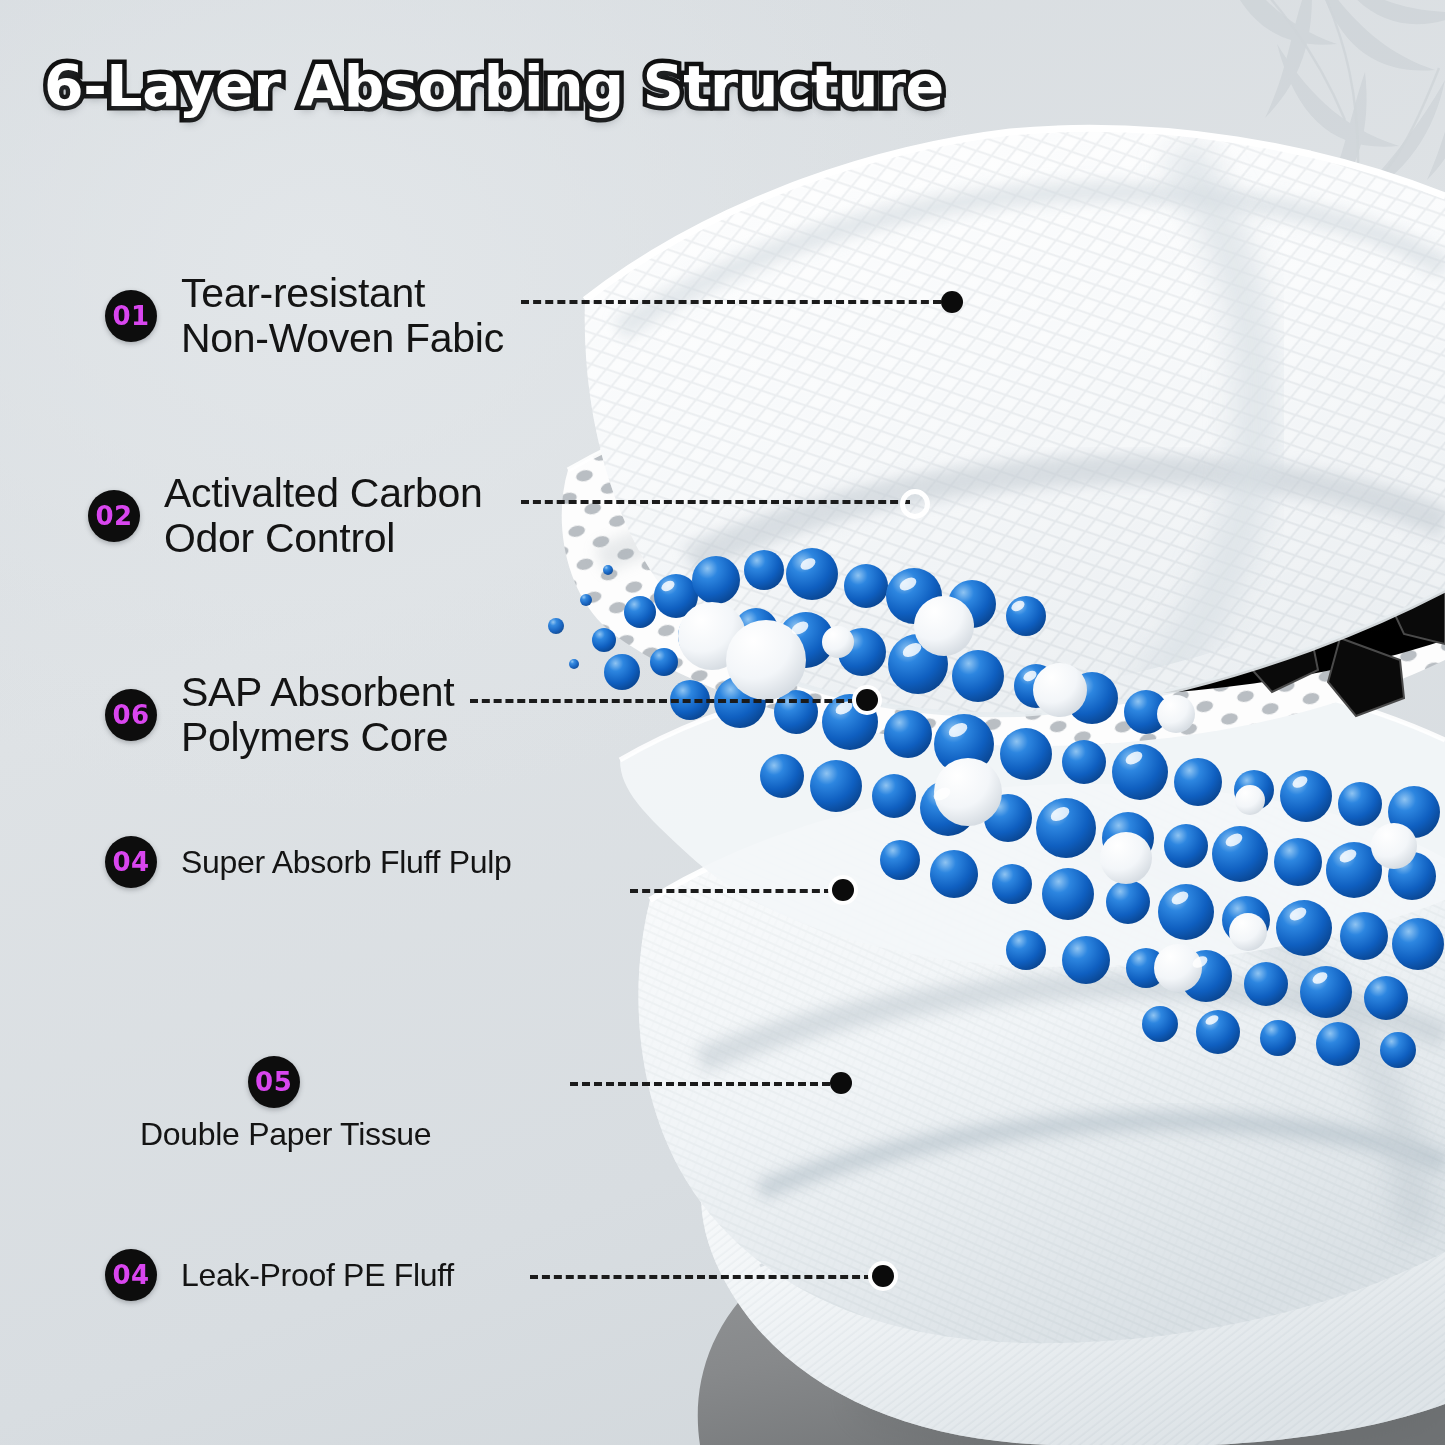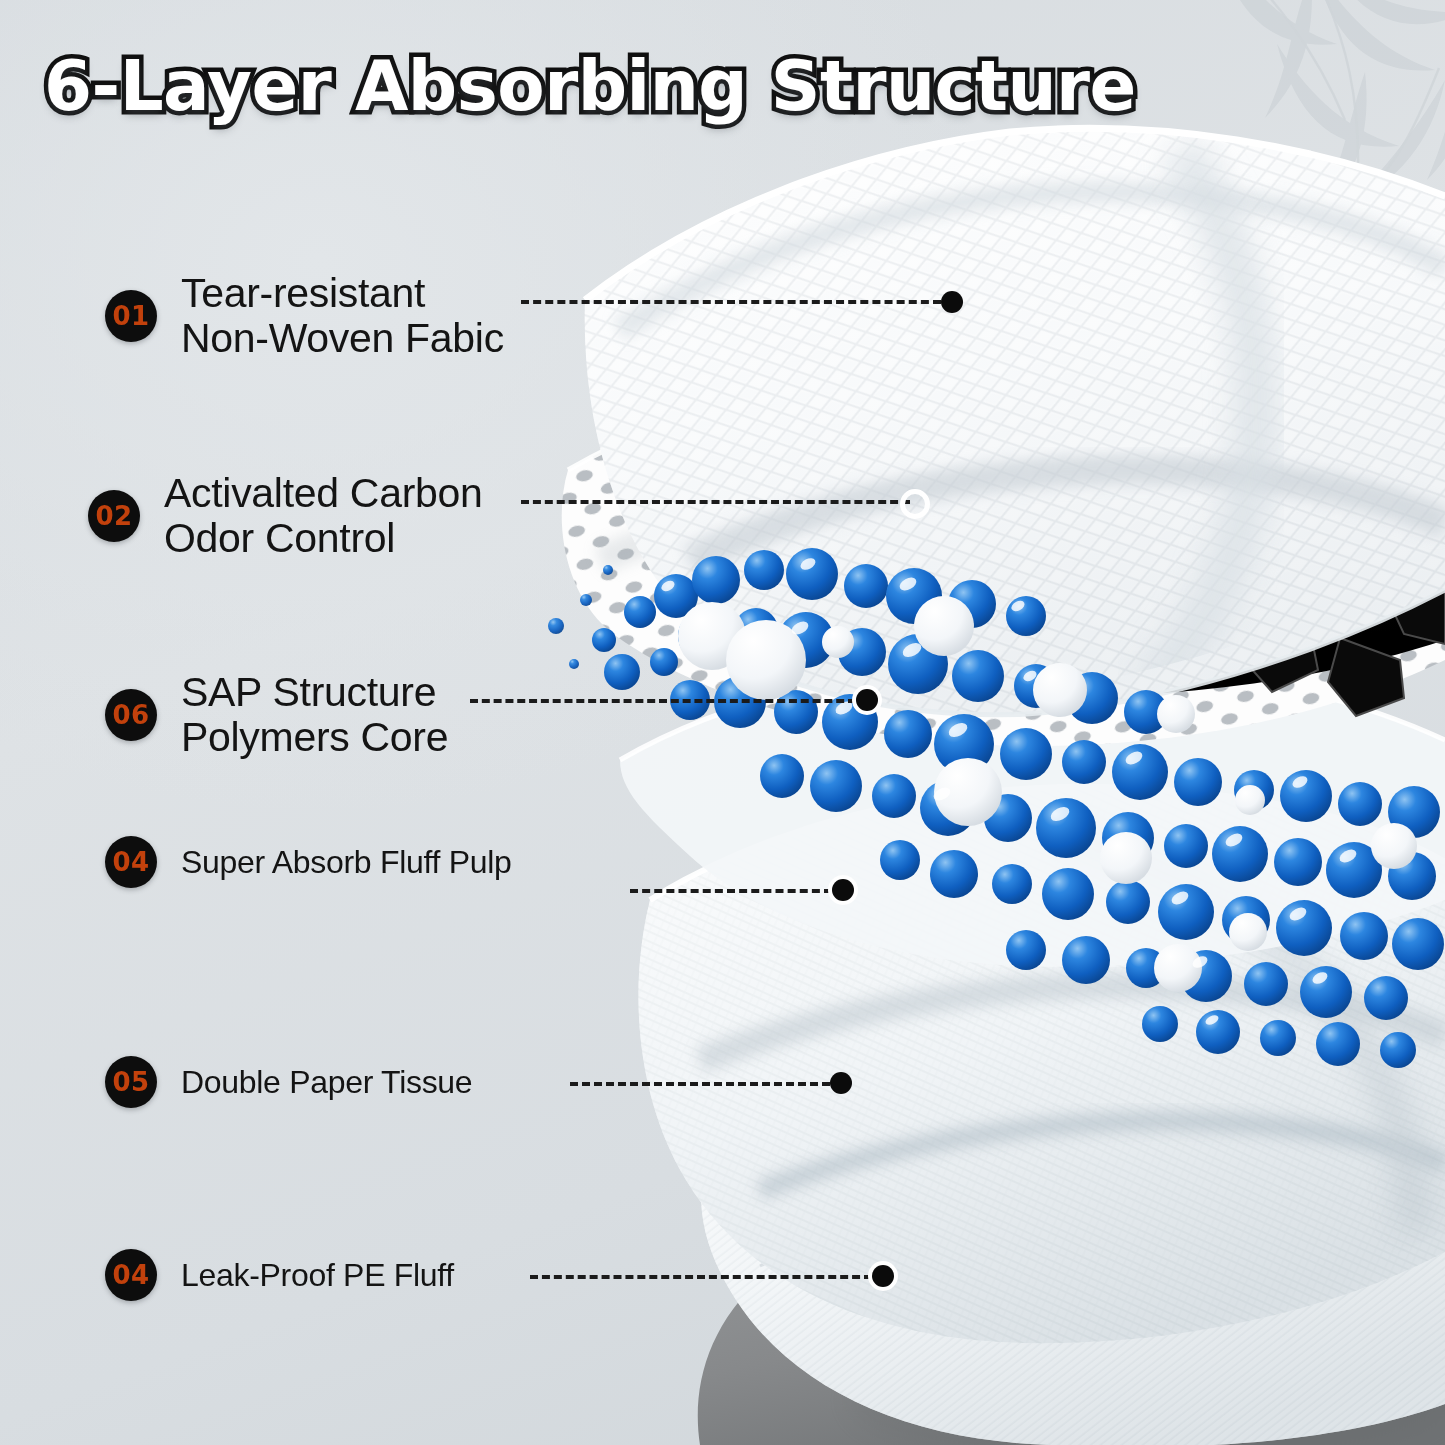--- a/index.html
+++ b/index.html
@@ -26,7 +26,7 @@
   
   #title{
     position:absolute;left:44px;top:38px;width:1290px;
-    font-size:69px;line-height:96px;
+    font-size:57px;line-height:96px;
     font-weight:bold;letter-spacing:-.5px;
     color:#ffffff;
     -webkit-text-stroke:9px #101010;

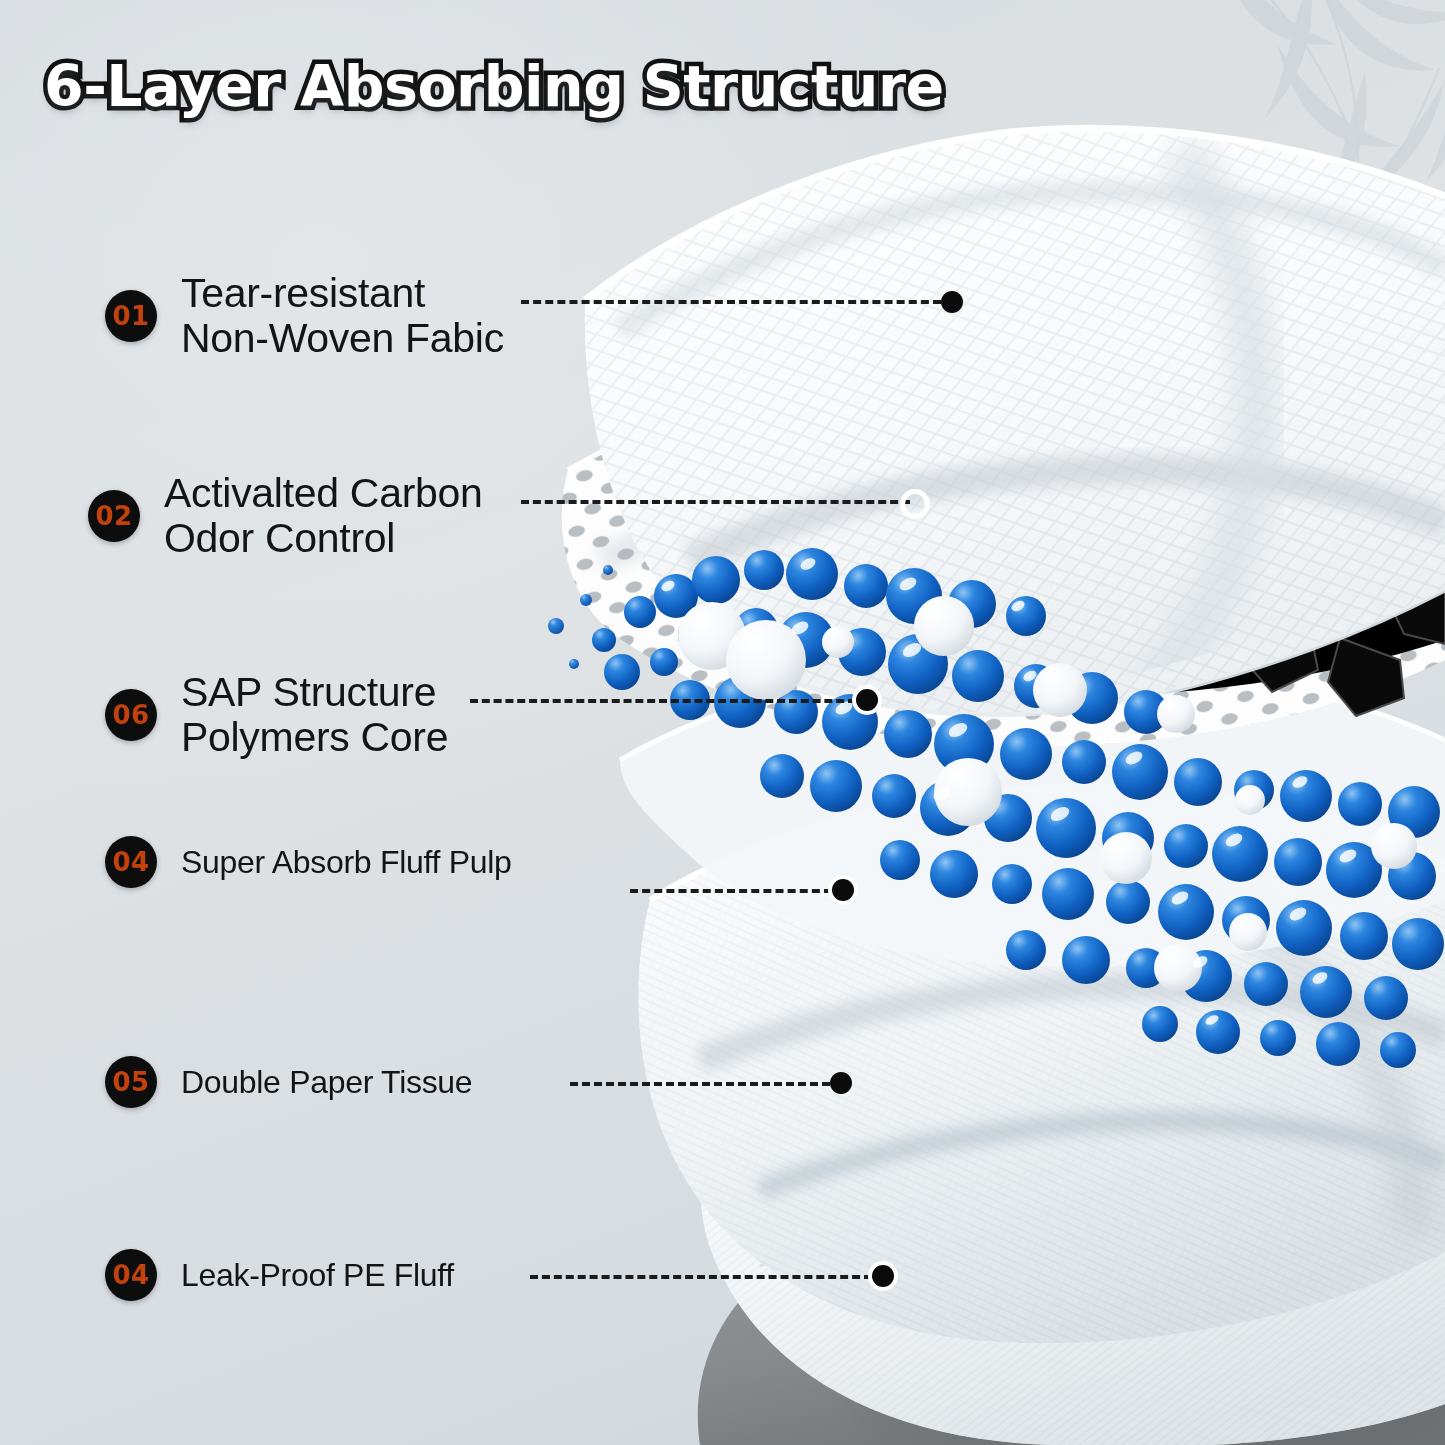--- a/index.html
+++ b/index.html
@@ -40,7 +40,7 @@
   .callout{position:absolute;display:flex;align-items:center;}
   .badge{
     width:52px;height:52px;border-radius:50%;
-    background:#0d0d0d;color:#c2410c;
+    background:#0d0d0d;color:#d946ef;
     display:flex;align-items:center;justify-content:center;
     font-size:26px;font-weight:bold;letter-spacing:.5px;
     flex:0 0 auto;

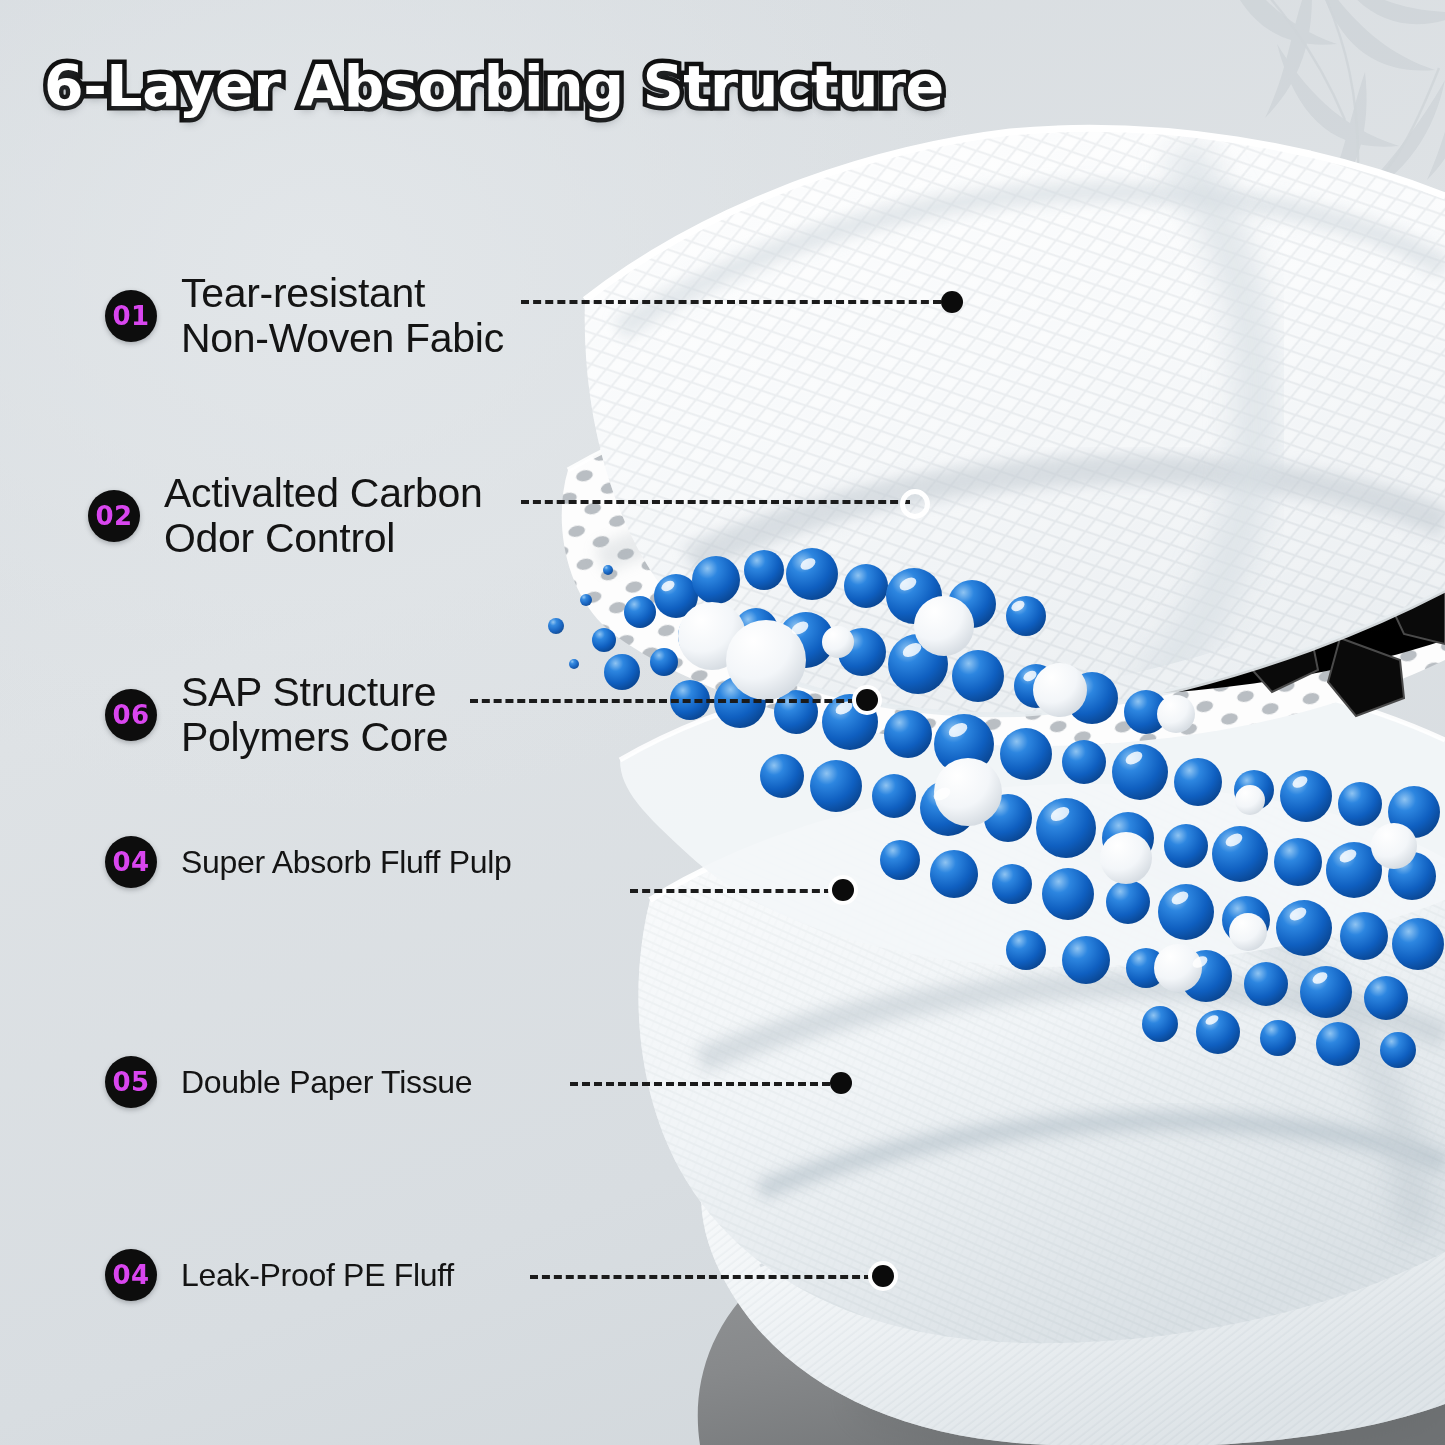--- a/index.html
+++ b/index.html
@@ -464,7 +464,7 @@
 
   <div class="callout" style="left:105px;top:670px;">
     <div class="badge">06</div>
-    <div class="ctext">SAP Structure
+    <div class="ctext">SAP Absorbent
 Polymers Core</div>
   </div>
 

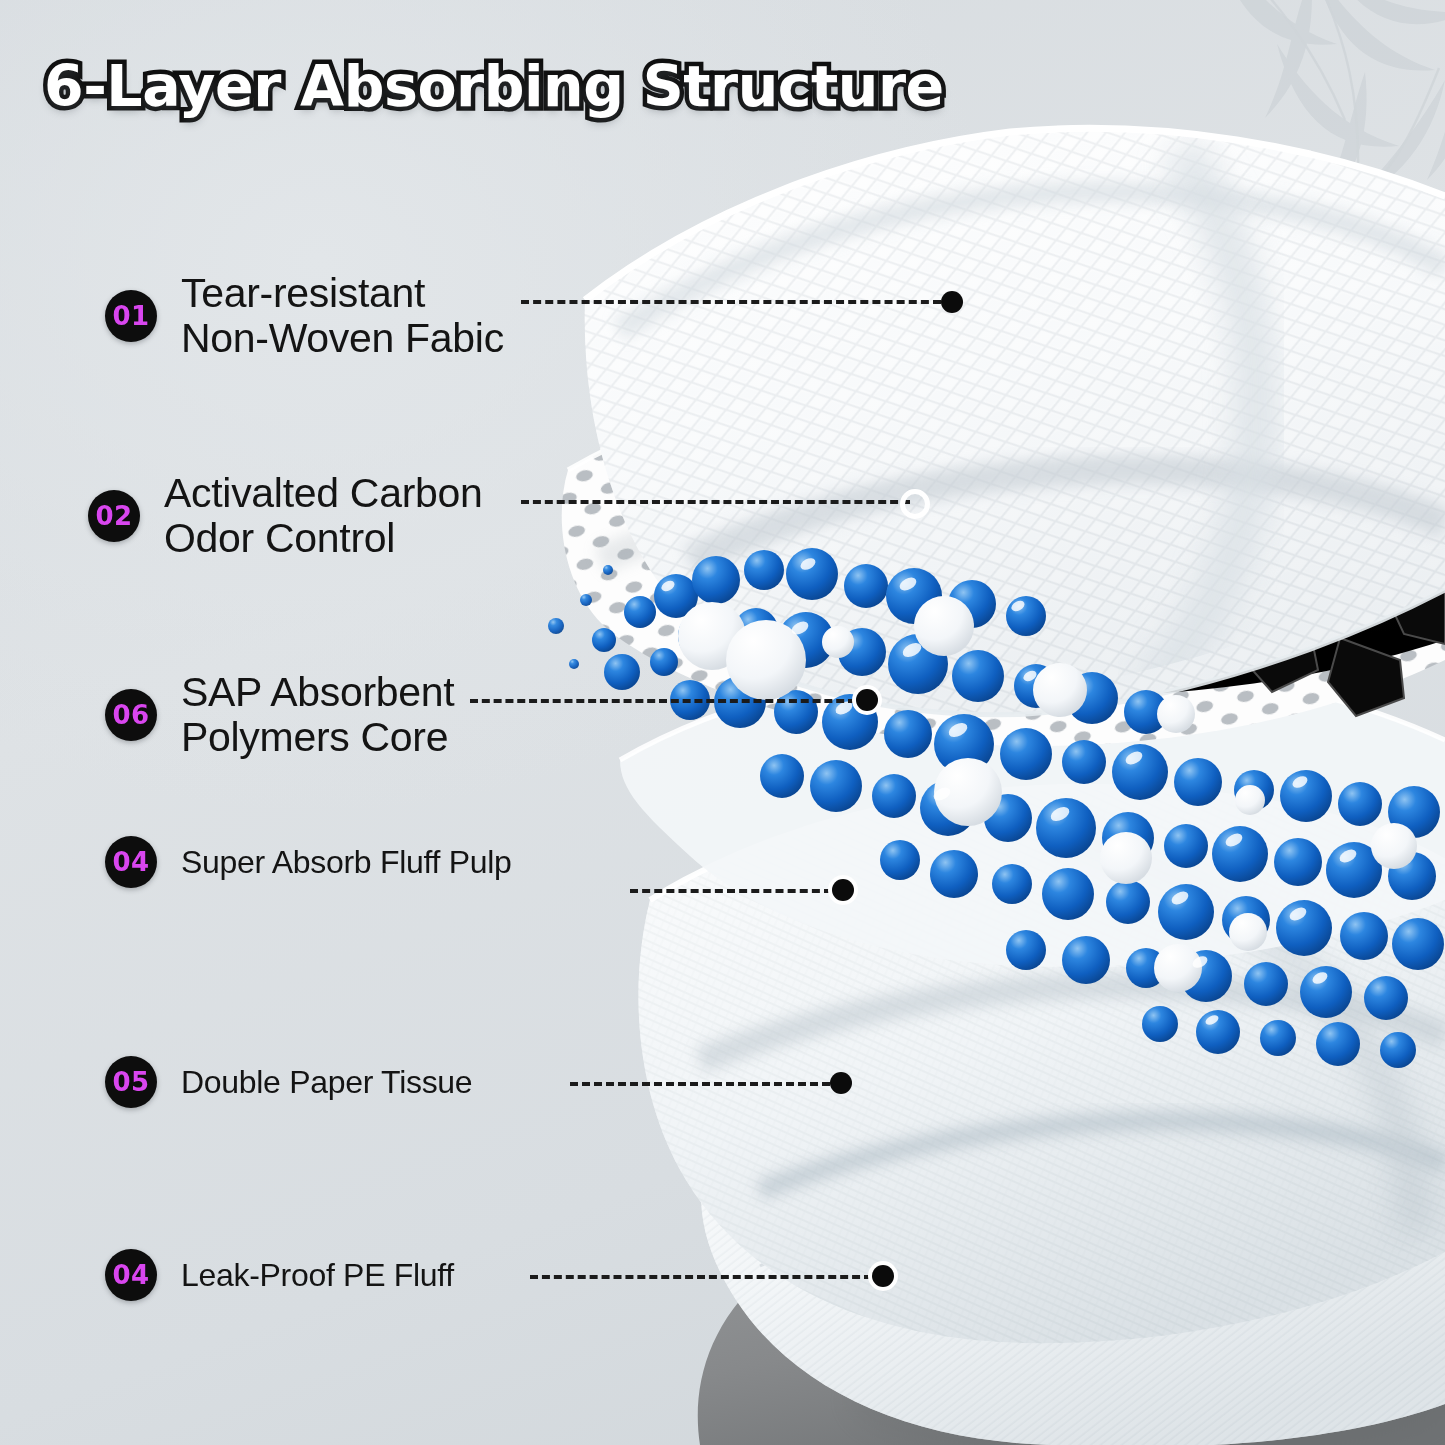--- a/index.html
+++ b/index.html
@@ -473,7 +473,7 @@
     <div class="ctext one-line">Super Absorb Fluff Pulp</div>
   </div>
 
-  <div class="callout" style="left:105px;top:1056px;">
+  <div class="callout" style="left:116px;top:1056px;flex-direction:column;">
     <div class="badge">05</div>
     <div class="ctext one-line">Double Paper Tissue</div>
   </div>

